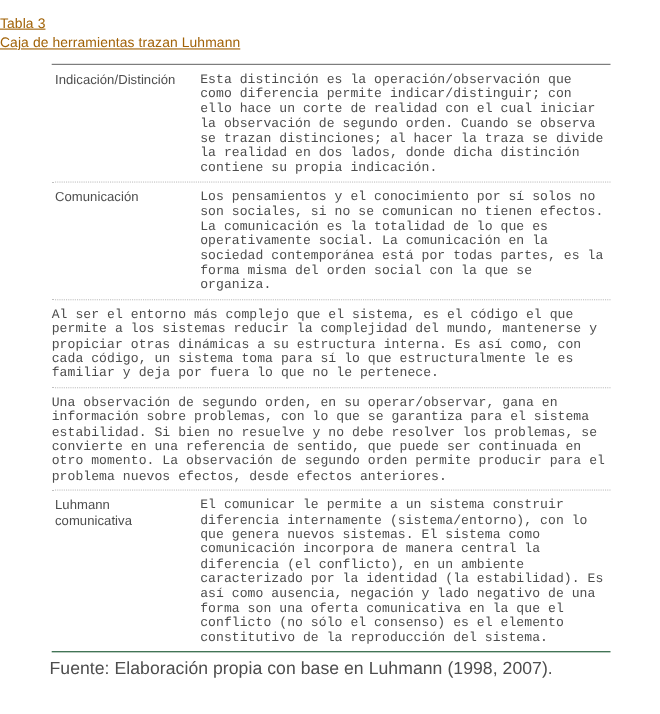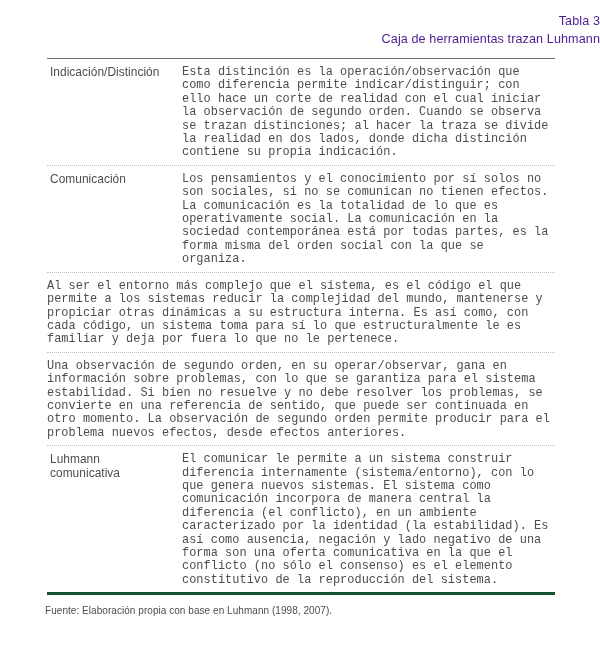--- a/index.html
+++ b/index.html
@@ -22,11 +22,12 @@
   }
   .caption {
     padding-top: 13px;
-    text-align: right;
-    color: #4c1d95;
+    text-align: left;
+    color: #a16207;
     font-size: 12.6px;
     line-height: 17.5px;
     letter-spacing: 0.1px;
+    text-decoration: underline;
   }
   .tbl {
     margin: 10px 45px 0 47px;

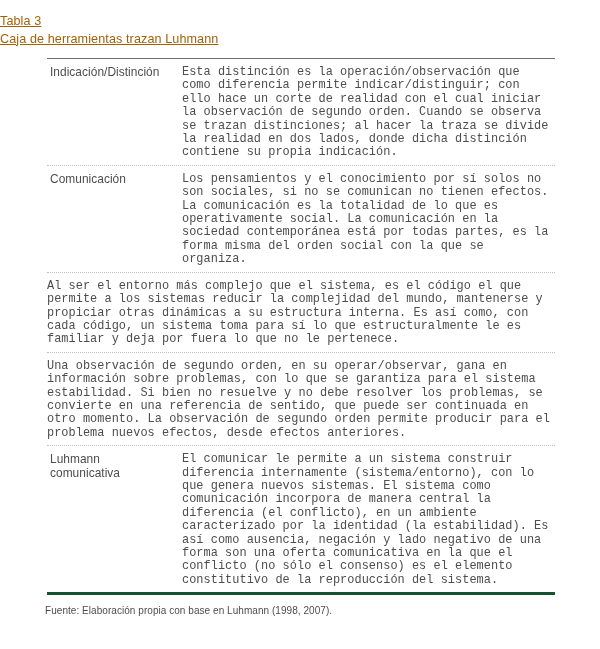--- a/index.html
+++ b/index.html
@@ -32,7 +32,7 @@
   .tbl {
     margin: 10px 45px 0 47px;
     border-top: 1px solid #6f6f6f;
-    border-bottom: 3px solid #14532d;
+    border-bottom: 1px solid #14532d;
     color: #4d4d4d;
     font-size: 11.9px;
     line-height: 13.4px;

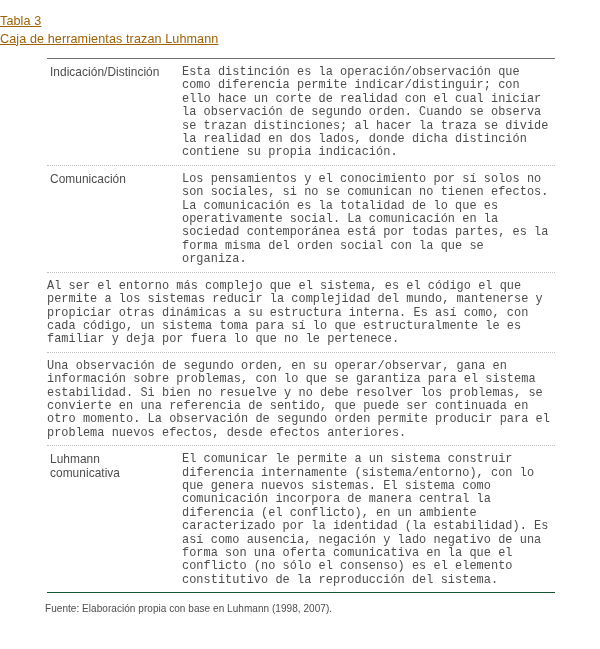--- a/index.html
+++ b/index.html
@@ -60,7 +60,7 @@
   .src {
     margin: 9px 45px 0 45px;
     color: #4d4d4d;
-    font-size: 10px;
+    font-size: 16px;
     line-height: 14px;
     letter-spacing: 0.05px;
   }

